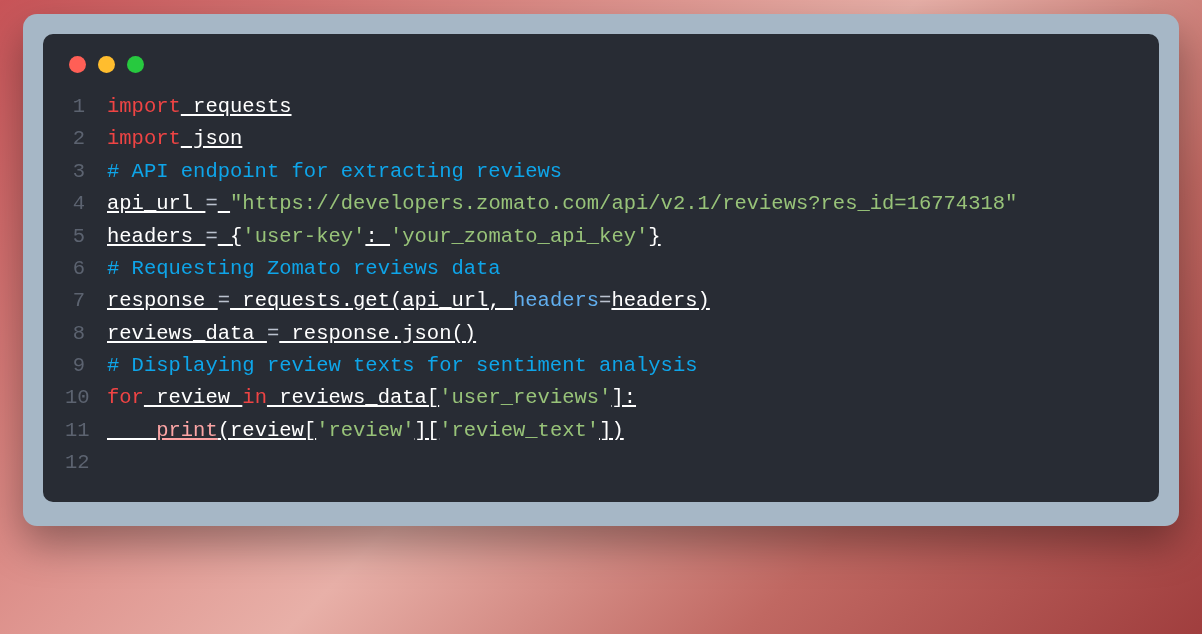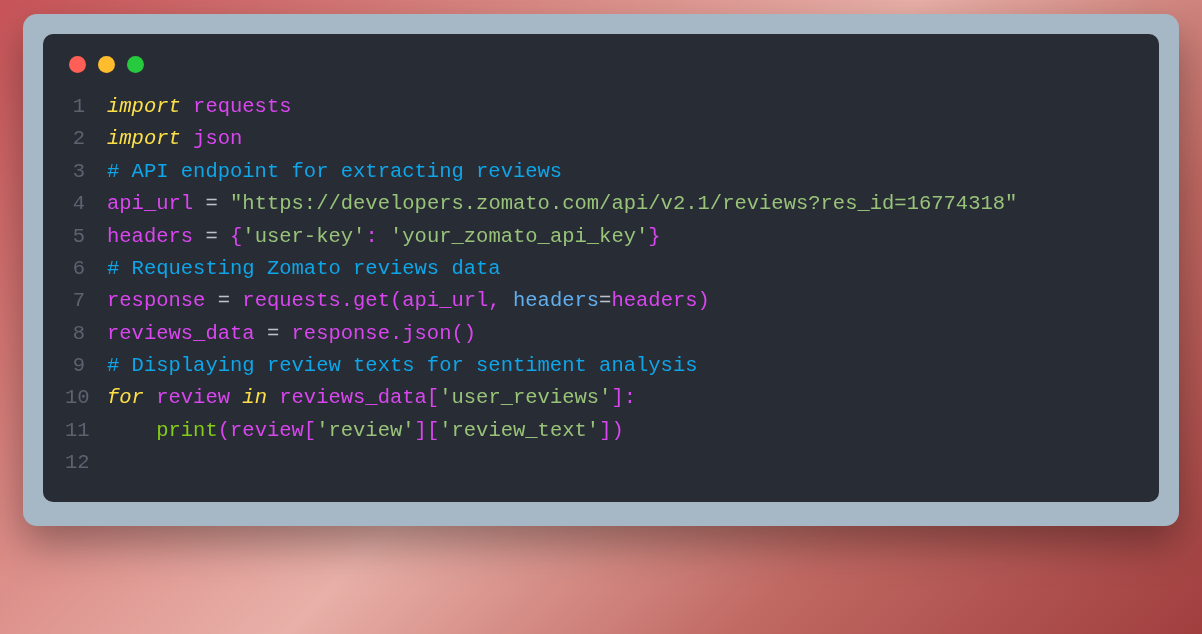--- a/index.html
+++ b/index.html
@@ -53,7 +53,7 @@
     flex-shrink: 0;
   }
   .content { flex: 1; }
-  .tok-keyword { color: #fde047; font-style: italic; }
+  .tok-keyword { color: #ef4444; }
   .tok-default { color: #d946ef; }
   .tok-comment { color: #0ea5e9; }
   .tok-string  { color: #98c379; }

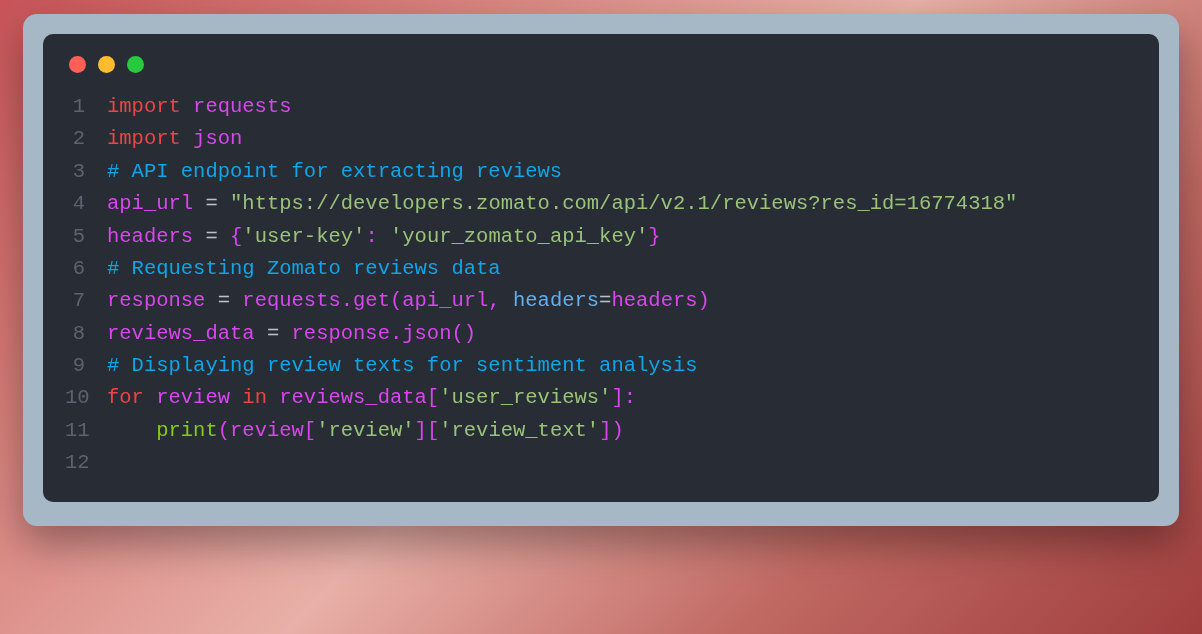--- a/index.html
+++ b/index.html
@@ -54,7 +54,7 @@
   }
   .content { flex: 1; }
   .tok-keyword { color: #ef4444; }
-  .tok-default { color: #d946ef; }
+  .tok-default { color: #ffffff; text-decoration: underline; }
   .tok-comment { color: #0ea5e9; }
   .tok-string  { color: #98c379; }
   .tok-func    { color: #84cc16; }

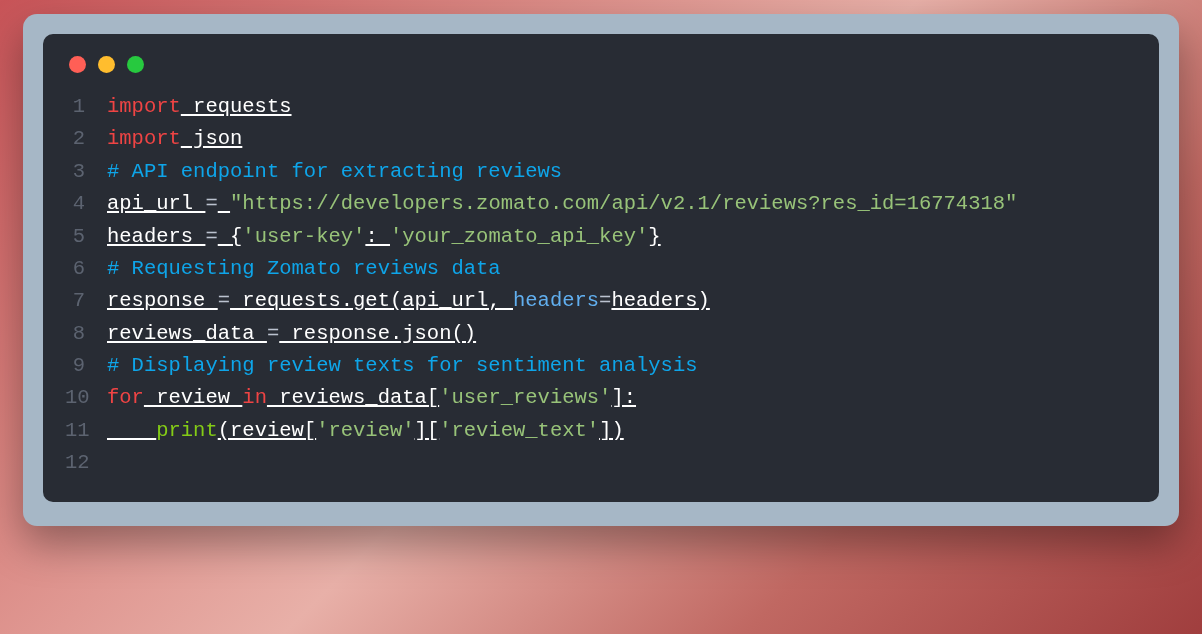--- a/index.html
+++ b/index.html
@@ -57,7 +57,7 @@
   .tok-default { color: #ffffff; text-decoration: underline; }
   .tok-comment { color: #0ea5e9; }
   .tok-string  { color: #98c379; }
-  .tok-func    { color: #84cc16; }
+  .tok-func    { color: #fca5a5; text-decoration: underline; }
   .tok-param   { color: #61afef; }
   .tok-op      { color: #bbc2cf; }
 </style>

